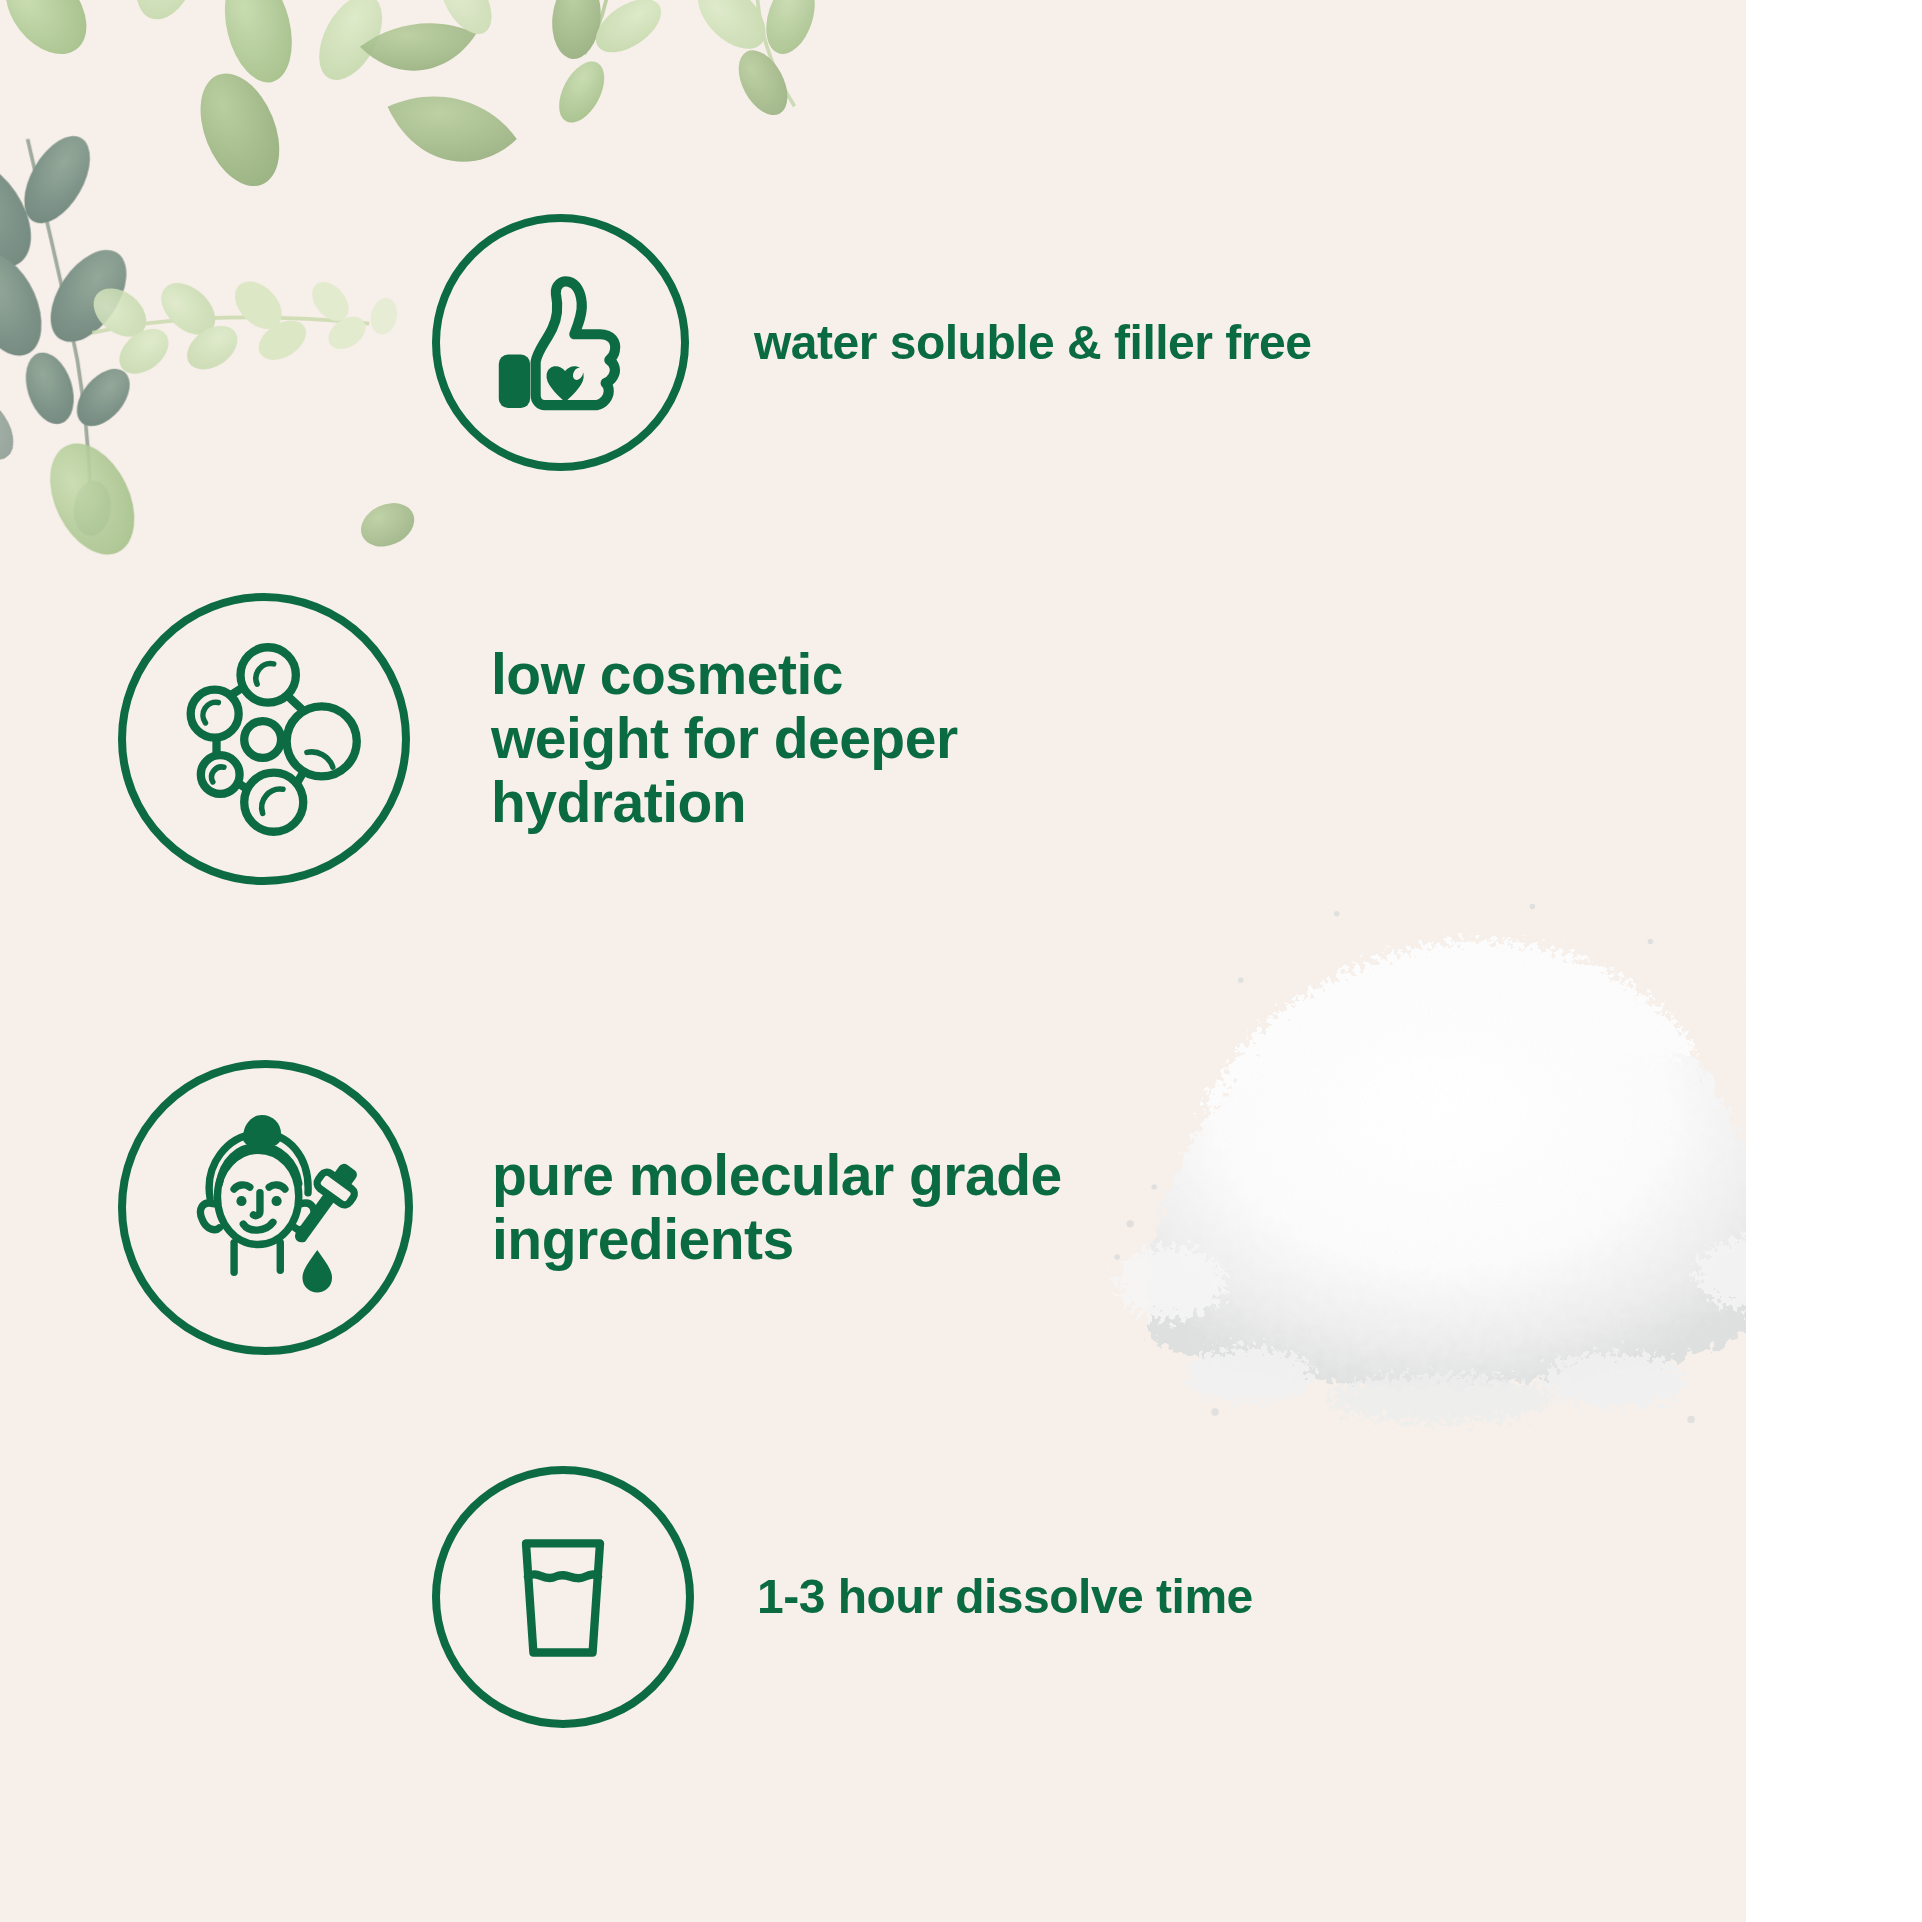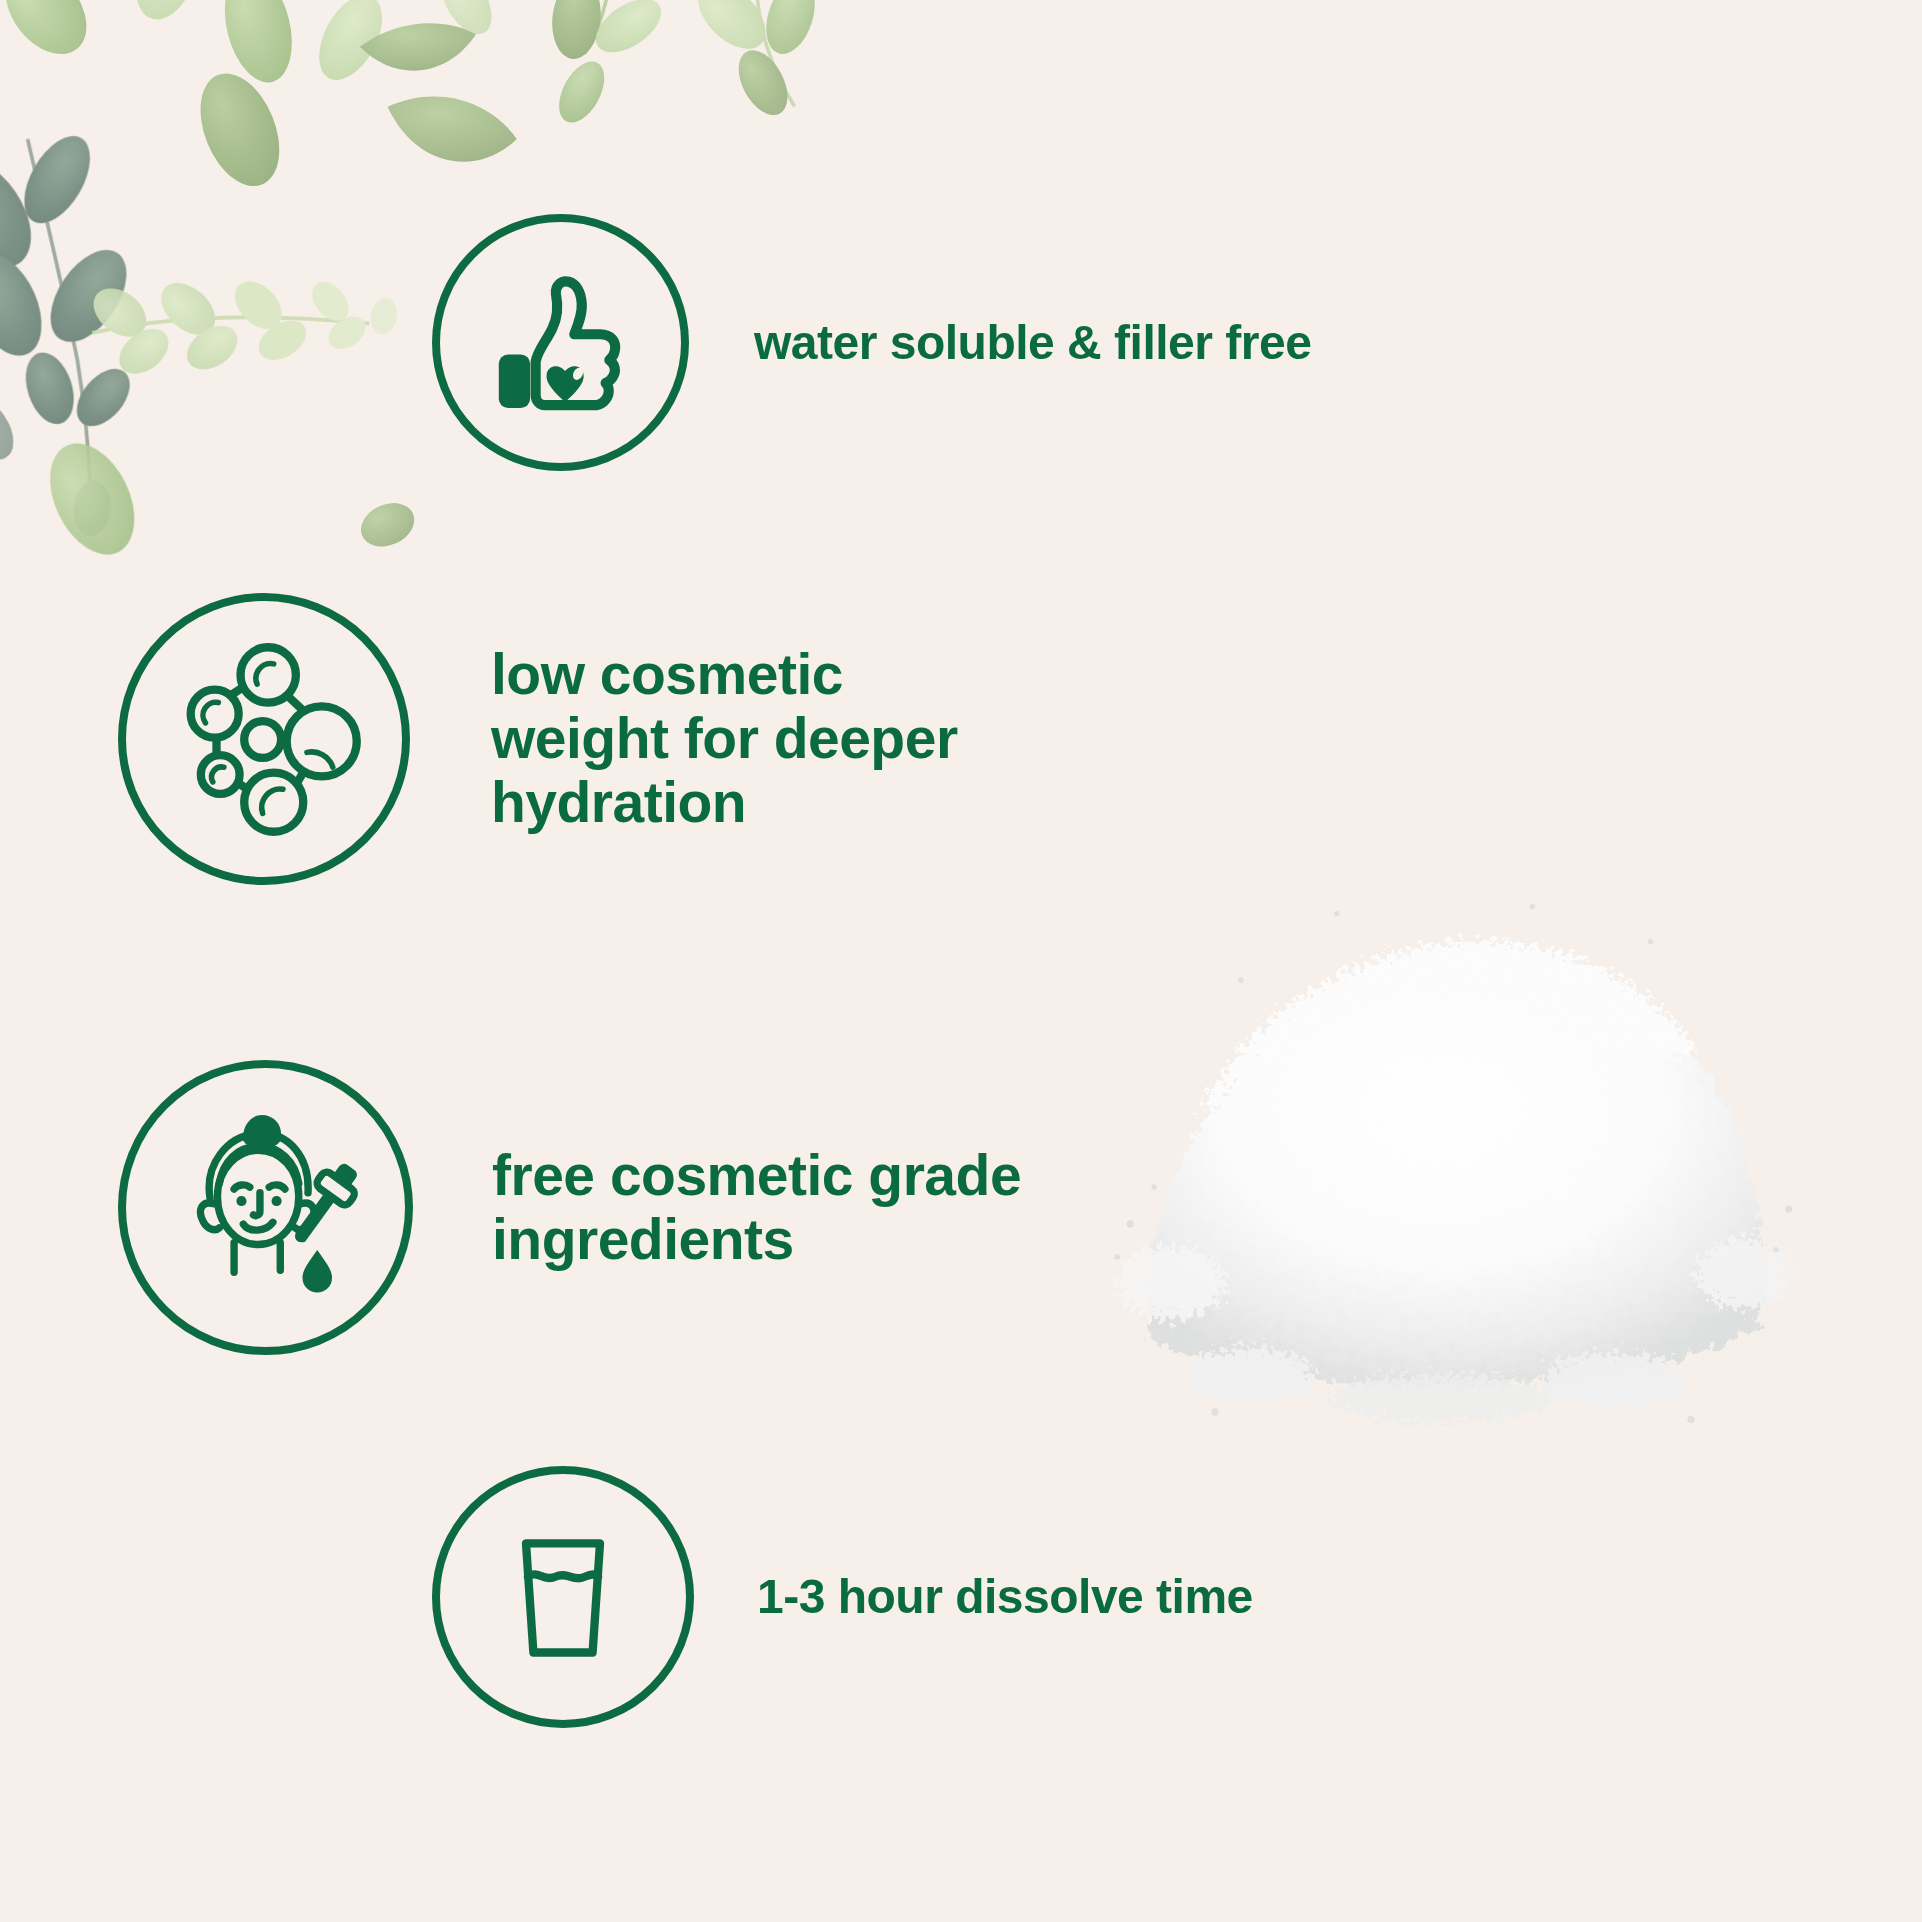--- a/index.html
+++ b/index.html
@@ -13,7 +13,7 @@
 
   #canvas {
     position: relative;
-    width: 1922px;
+    width: 1746px;
     height: 1922px;
     background: #f7efe9;
     overflow: hidden;

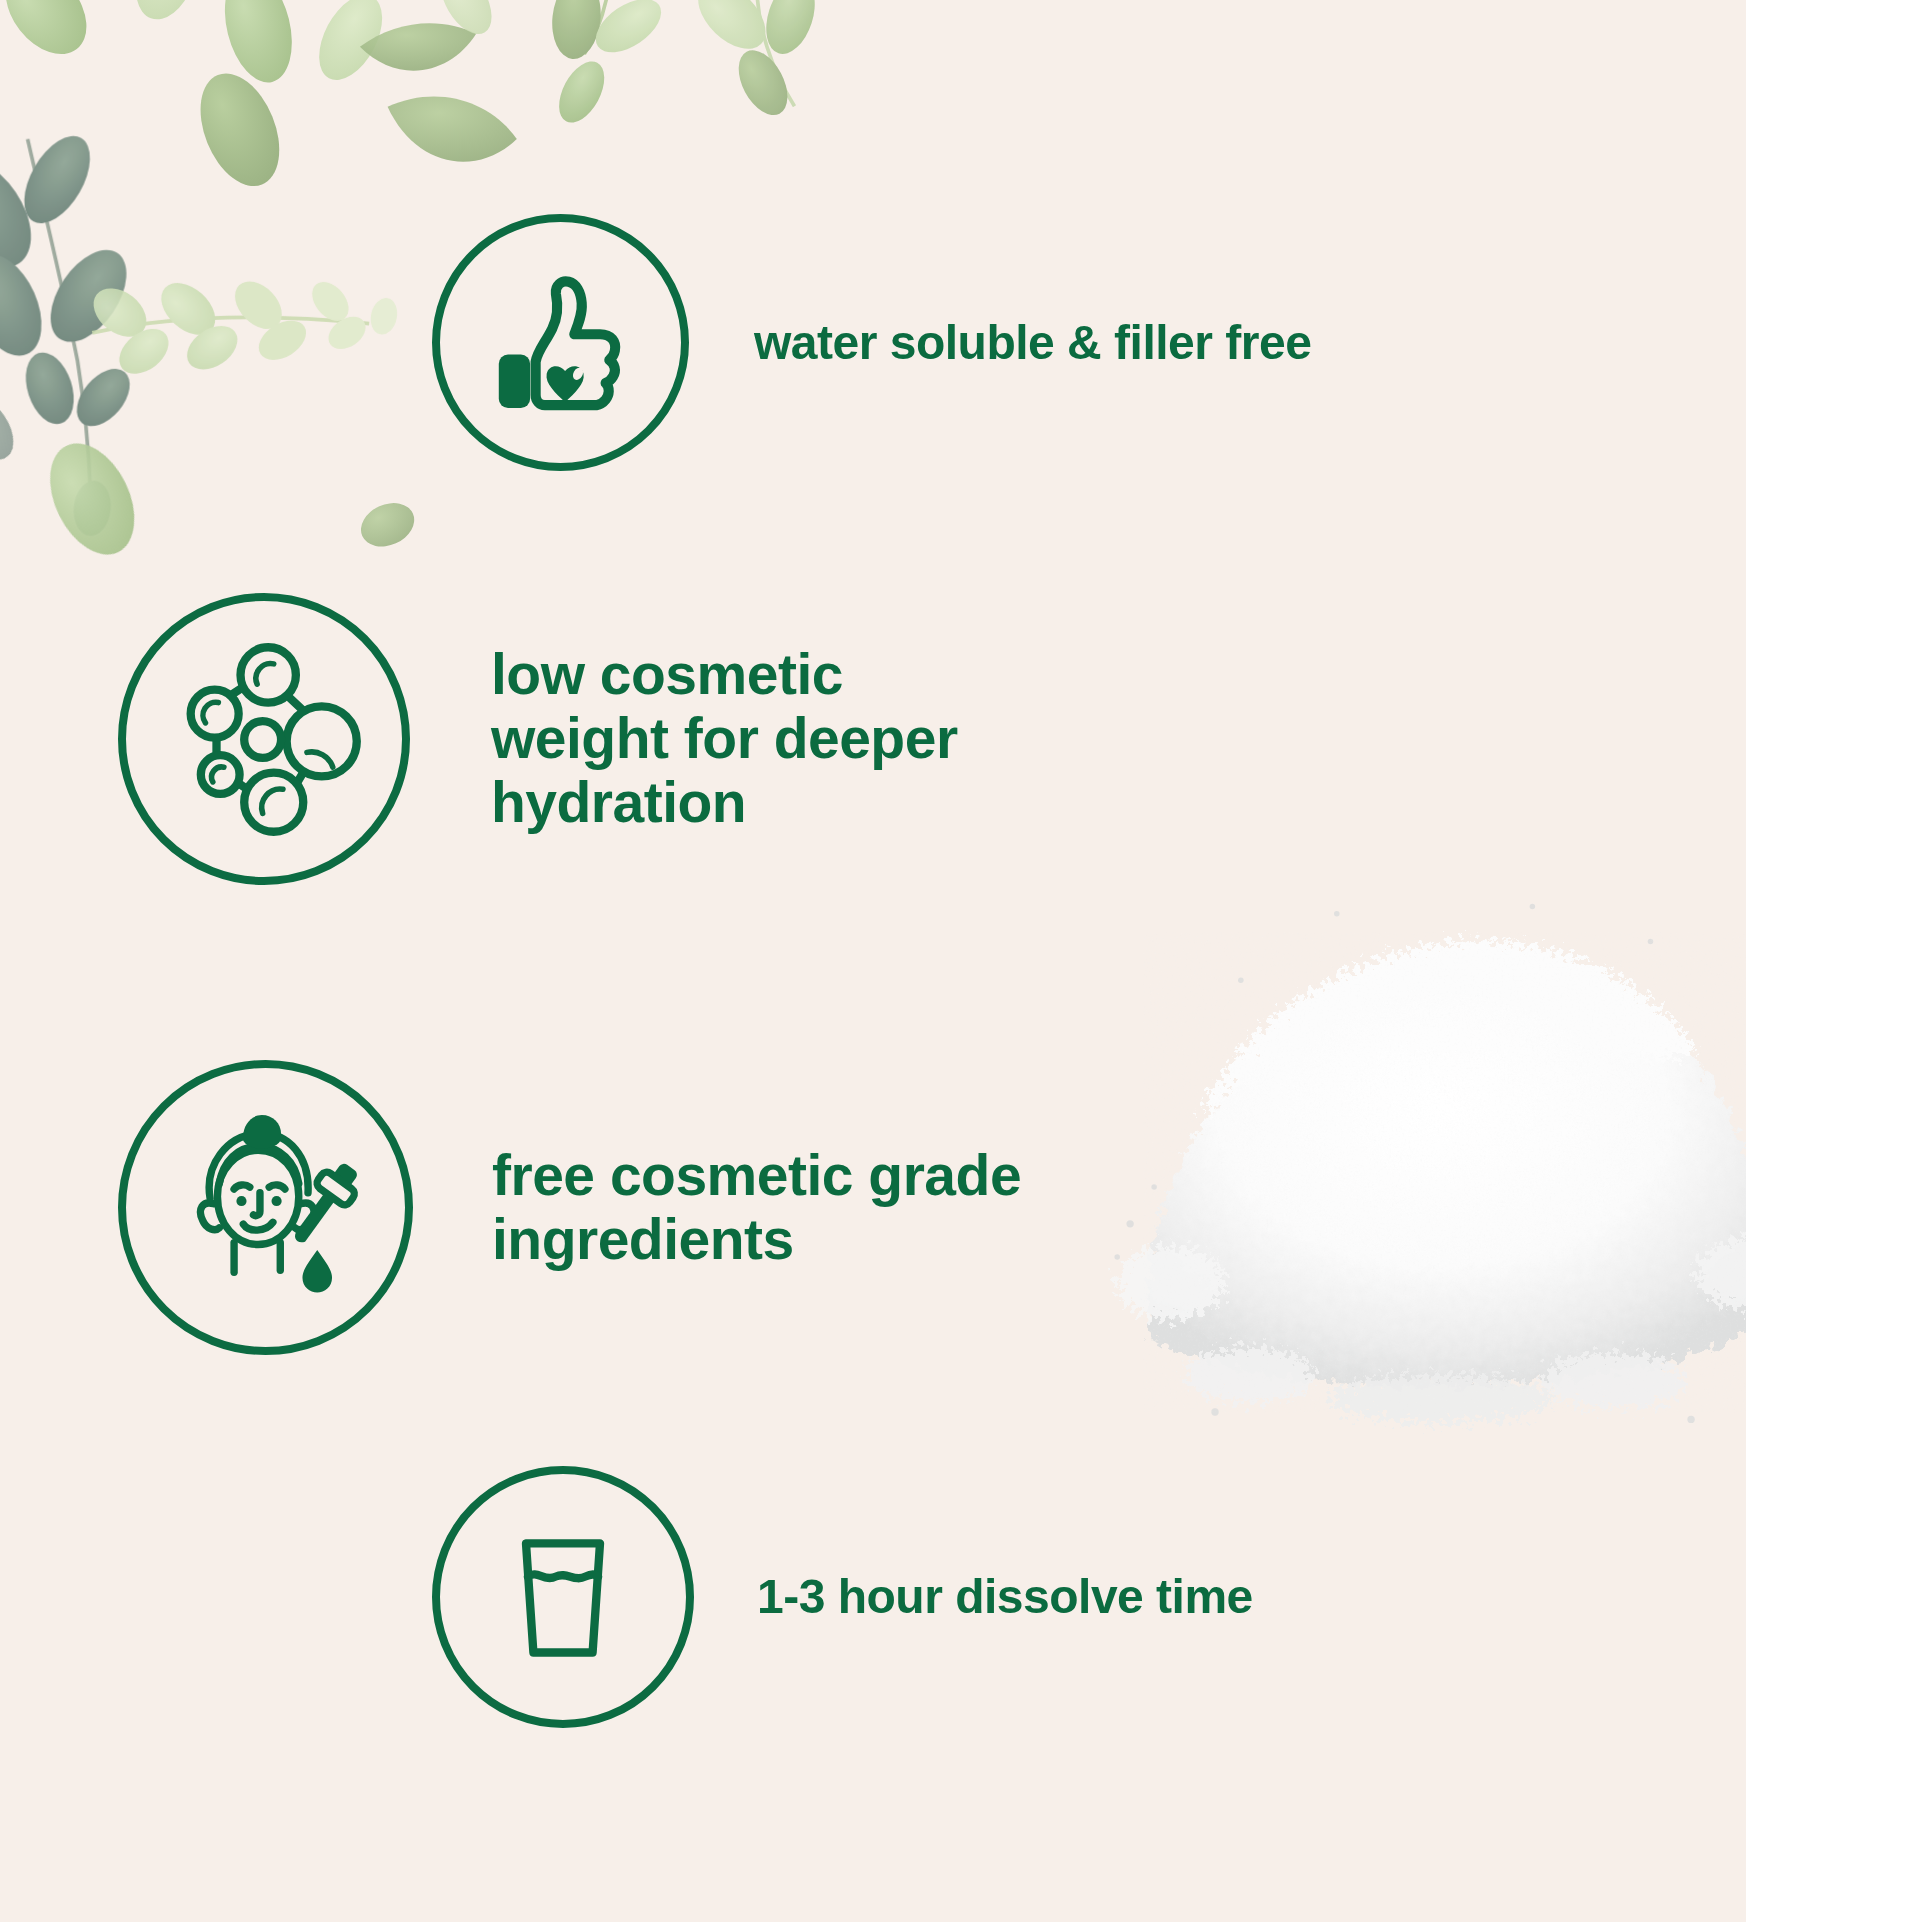--- a/index.html
+++ b/index.html
@@ -337,7 +337,7 @@
                  C176,204 184,198 184,188 C184,180 178,172 168,158 Z" fill="#0c6b42"></path>
       </svg>
     </div>
-    <div class="feature-label">free cosmetic grade
+    <div class="feature-label">pure molecular grade
 ingredients</div>
   </div>
 

